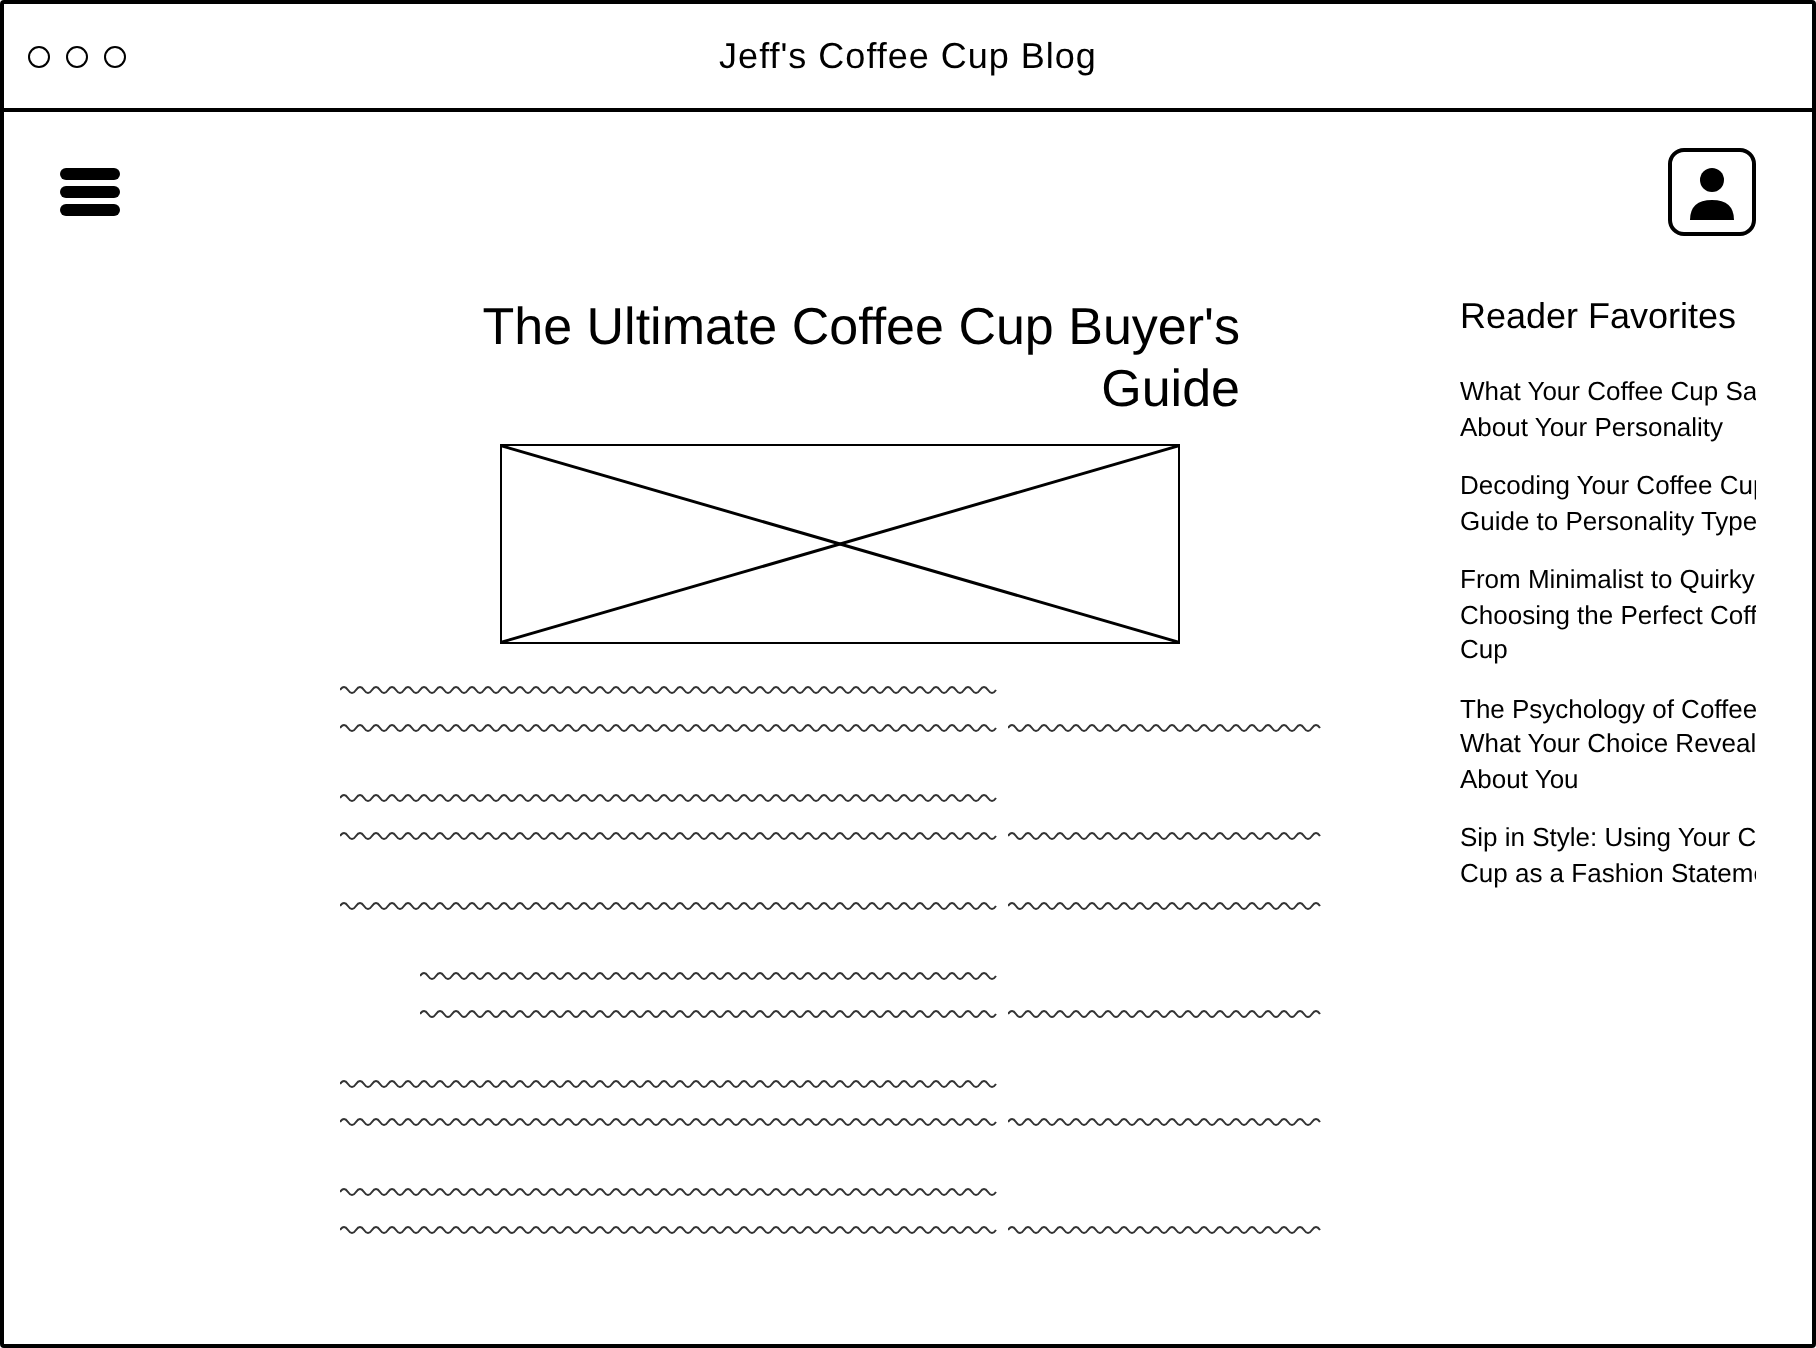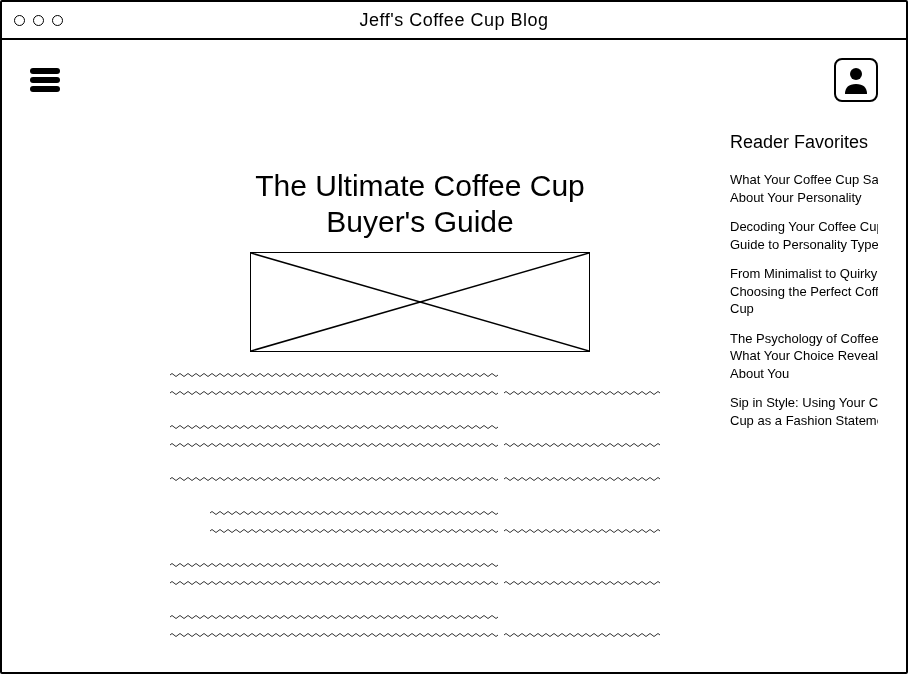--- a/index.html
+++ b/index.html
@@ -26,7 +26,7 @@
     }
     
     .titlebar {
-      height: 38px;
+      height: 54px;
       border-bottom: 2px solid #000;
       display: flex;
       align-items: center;

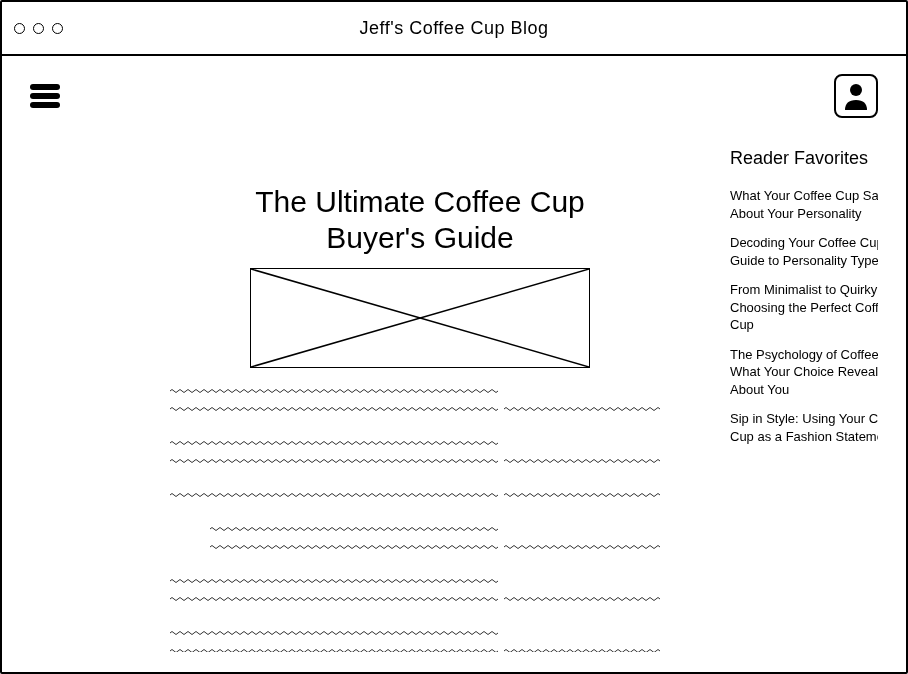--- a/index.html
+++ b/index.html
@@ -114,14 +114,13 @@
     }
     
     .article-title {
-      font-size: 30px;
+      font-size: 26px;
       font-weight: 500;
-      text-align: center;
+      text-align: right;
       line-height: 1.2;
       margin-bottom: 12px;
       font-family: 'Segoe UI', Tahoma, sans-serif;
       padding: 0 60px;
-      margin-top: 36px;
     }
     
     .image-placeholder {

